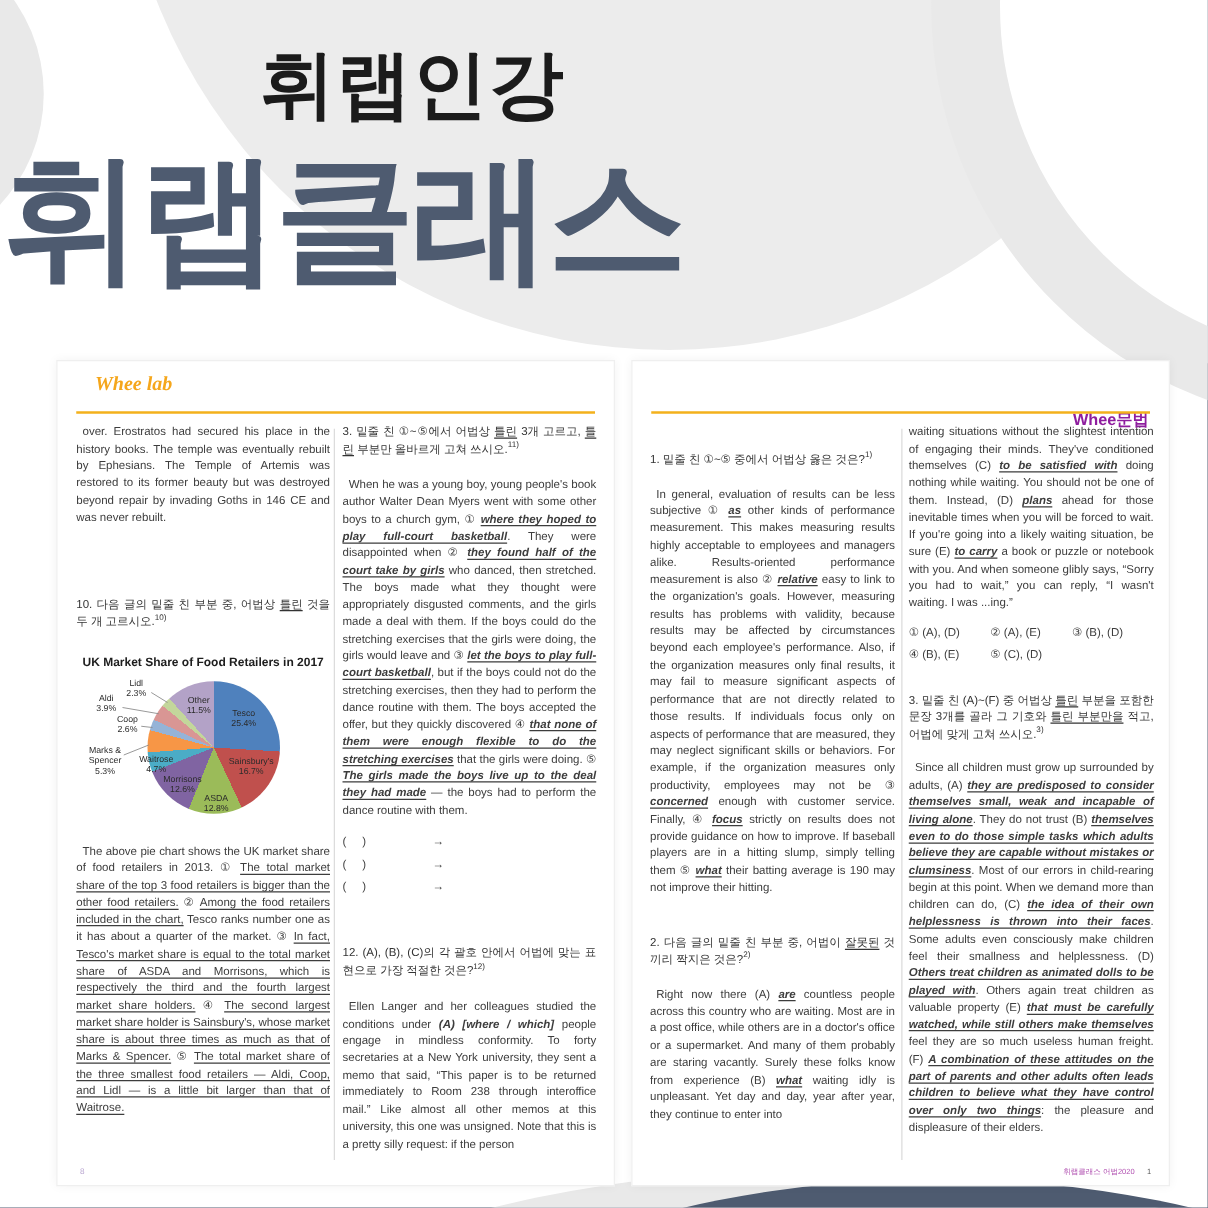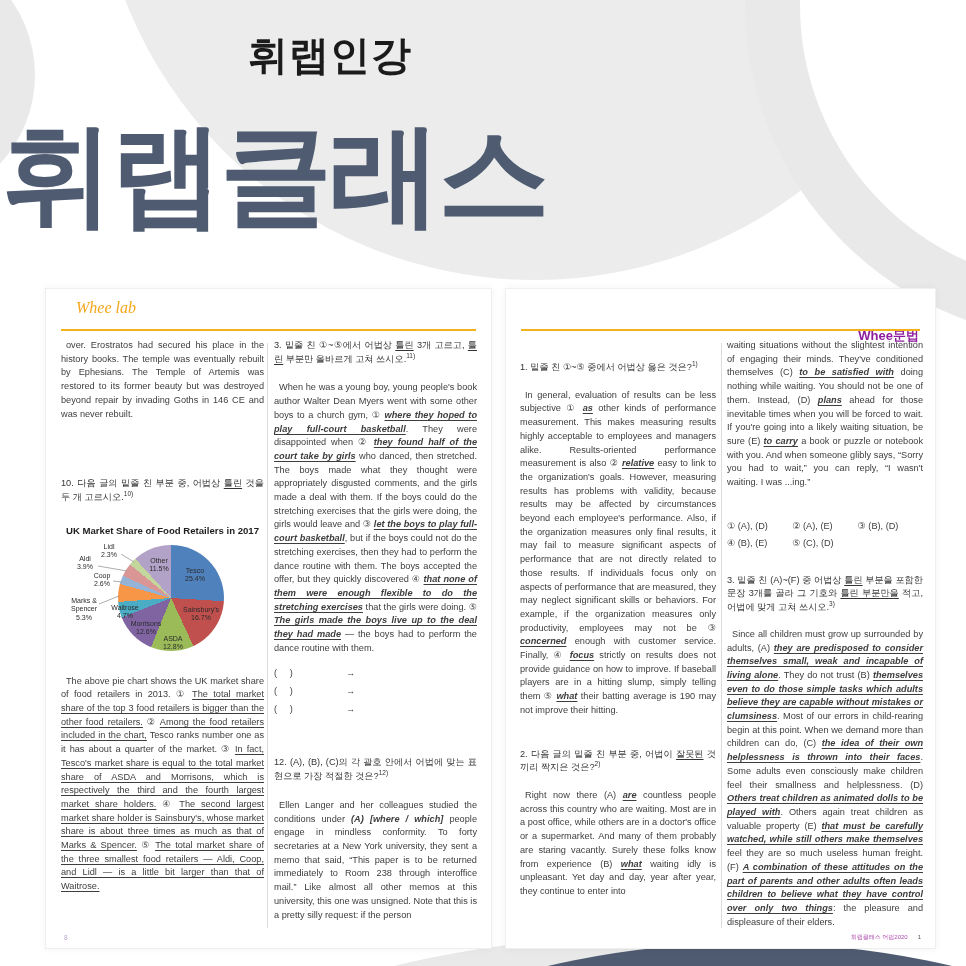--- a/index.html
+++ b/index.html
@@ -17,7 +17,7 @@
   .bg-circle-dark{width:1800px;height:1800px;left:-150px;top:943px;background:var(--brand_navy,#4e5b70);}
   
   .brand-small{position:absolute;left:130px;top:28px;width:400px;text-align:center;
-    font-size:40px;font-weight:900;color:#1b1b1b;letter-spacing:1px;}
+    font-size:60px;font-weight:900;color:#1b1b1b;letter-spacing:1px;}
   .brand-large{position:absolute;left:2px;top:100px;font-size:112px;font-weight:900;
     color:var(--brand_navy,#4e5b70);letter-spacing:-3px;white-space:nowrap;}
   

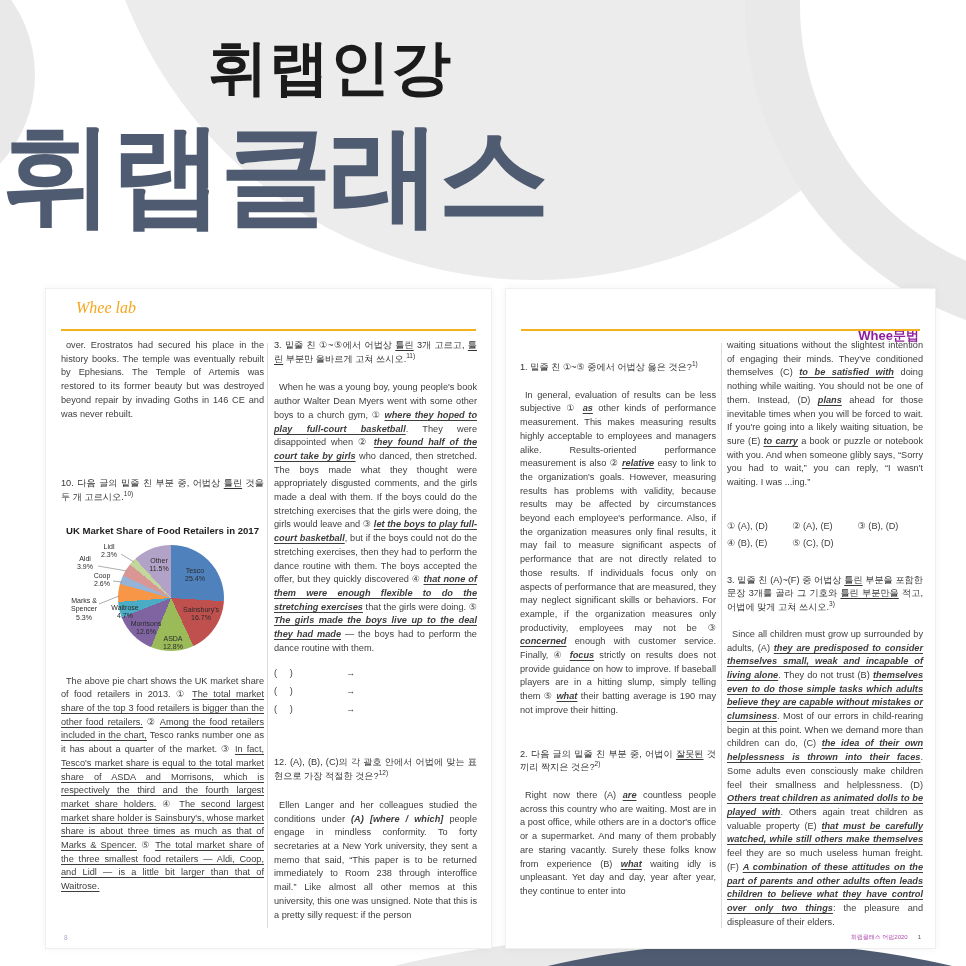--- a/index.html
+++ b/index.html
@@ -27,7 +27,7 @@
   .page-right{left:505px;width:429px;}
   .page-rule{position:absolute;left:15px;right:15px;top:40px;border-top:2px solid var(--accent_orange,#f3b11c);}
   .logo-left{position:absolute;left:30px;top:10px;font-family:"Liberation Serif","DejaVu Serif",serif;
-    font-style:italic;font-weight:normal;font-size:16px;color:var(--logo_orange,#f5a61b);}
+    font-style:italic;font-weight:bold;font-size:16px;color:var(--logo_orange,#f5a61b);}
   .logo-right{position:absolute;right:16px;top:14px;font-weight:bold;font-size:13px;color:var(--whee_purple,#8e1d9e);margin-top:24px;}
   .col{position:absolute;top:50px;}
   .col-divider{position:absolute;top:54px;bottom:20px;width:1px;background:#dcdcdc;}

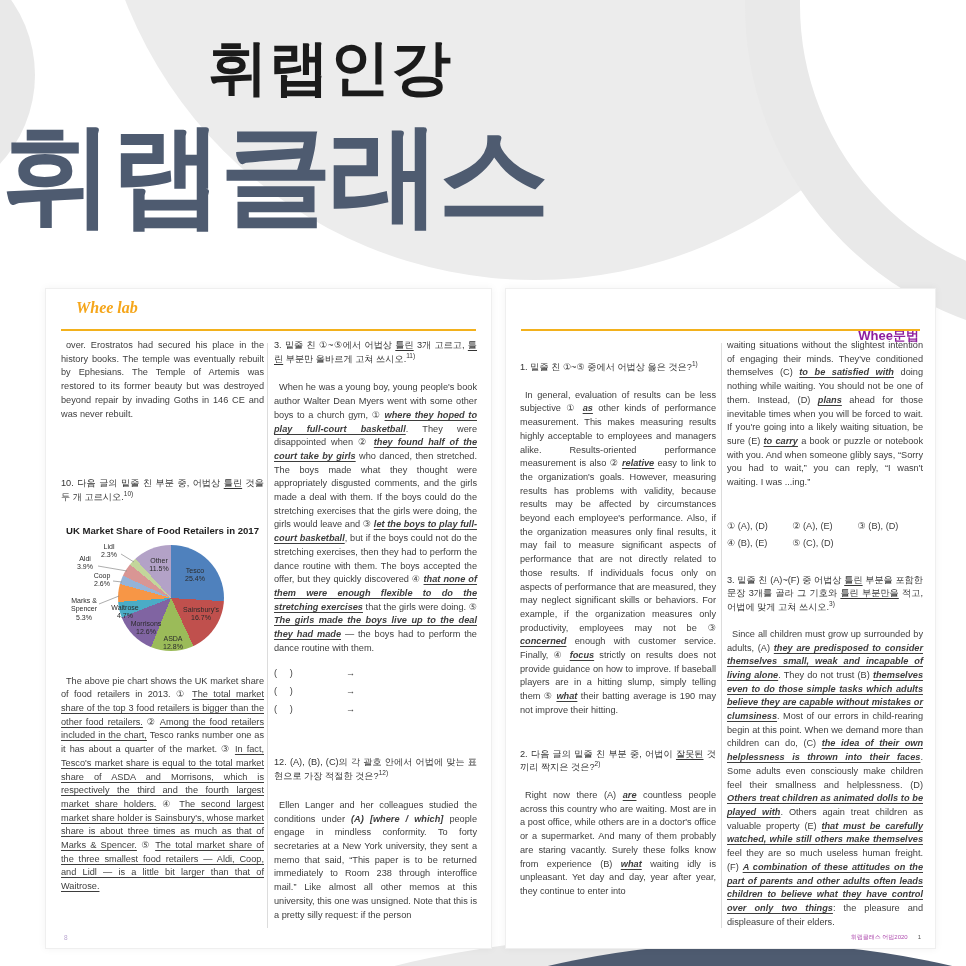--- a/index.html
+++ b/index.html
@@ -176,7 +176,7 @@
 
   <div class="col" style="left:221px;width:196px;">
     <div class="para"><span>waiting situations without the slightest intention of engaging their minds. They've conditioned themselves (C) </span><span class="u b">to be satisfied with</span><span> doing nothing while waiting. You should not be one of them. Instead, (D) </span><span class="u b">plans</span><span> ahead for those inevitable times when you will be forced to wait. If you're going into a likely waiting situation, be sure (E) </span><span class="u b">to carry</span><span> a book or puzzle or notebook with you. And when someone glibly says, “Sorry you had to wait,” you can reply, “I wasn't waiting. I was ...ing.”</span></div>
-    <div class="opts" style="margin-top:28px;">
+    <div class="opts" style="margin-top:8px;">
       <div class="opt">① (A), (D)</div>
       <div class="opt">② (A), (E)</div>
       <div class="opt">③ (B), (D)</div>

